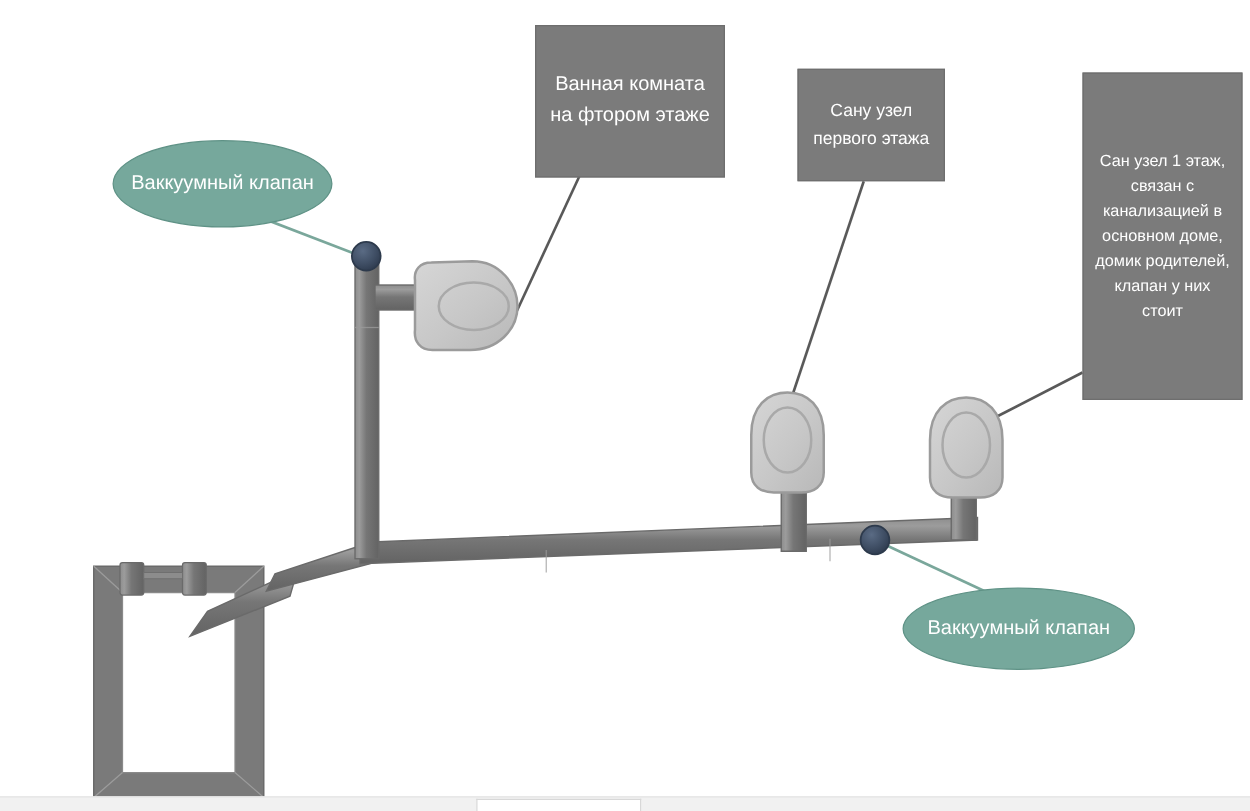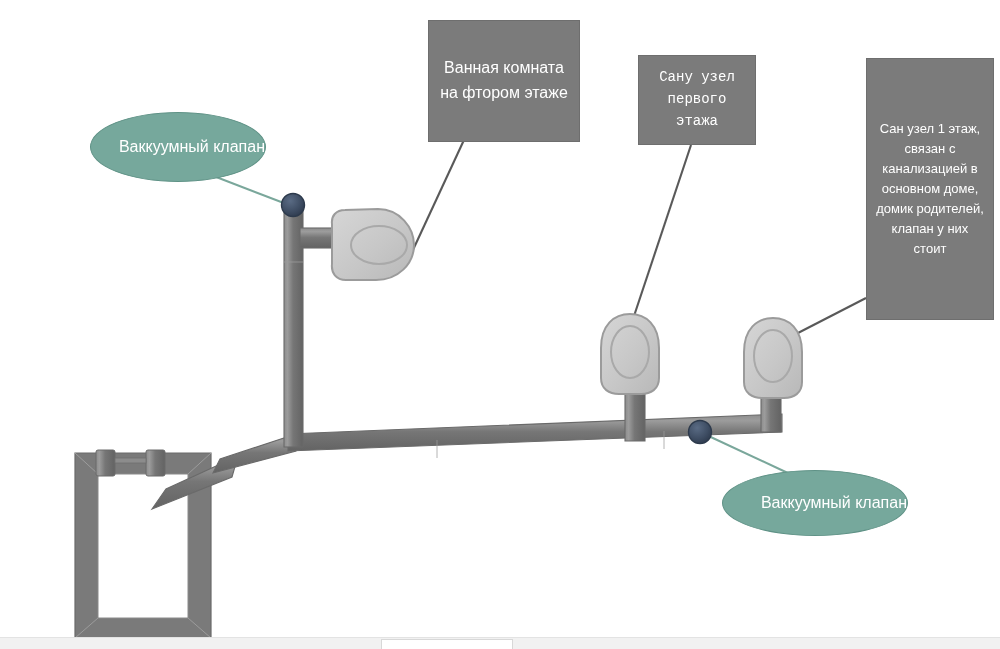--- a/index.html
+++ b/index.html
@@ -52,7 +52,6 @@
   #note-wc-1st {
     left: 638px; top: 55px; width: 118px; height: 90px;
     font-size: 14px;
-    font-family: Liberation Mono, monospace;
   }
   #note-wc-1st-detail {
     left: 866px; top: 58px; width: 128px; height: 262px;

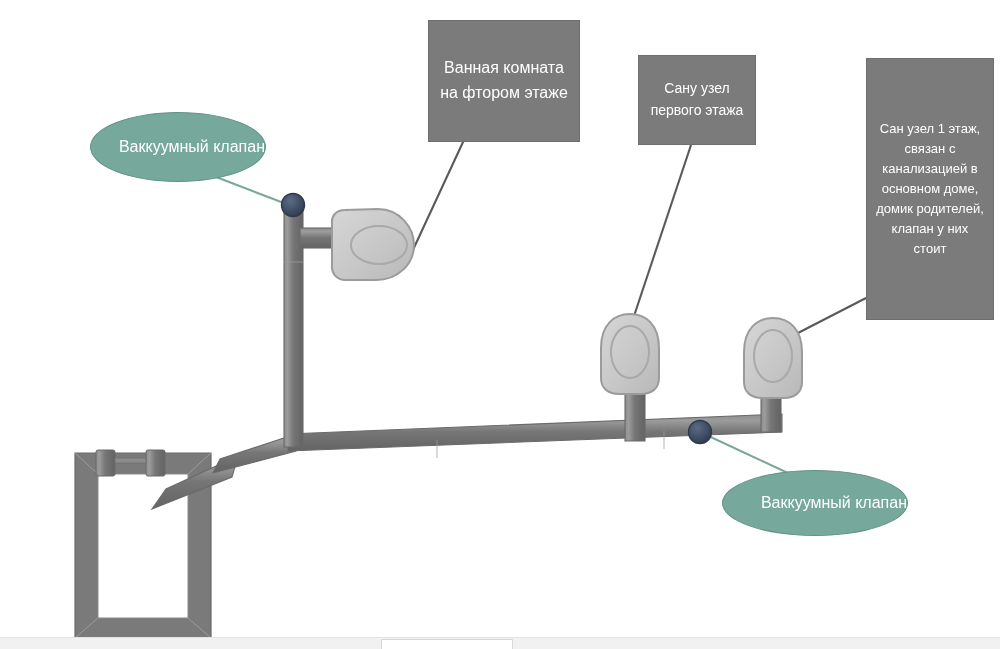--- a/index.html
+++ b/index.html
@@ -68,7 +68,7 @@
     color: #ffffff;
     display: flex;
     align-items: center;
-    justify-content: flex-end;
+    justify-content: center;
     text-align: center;
     line-height: 1.7;
     font-size: 16px;

